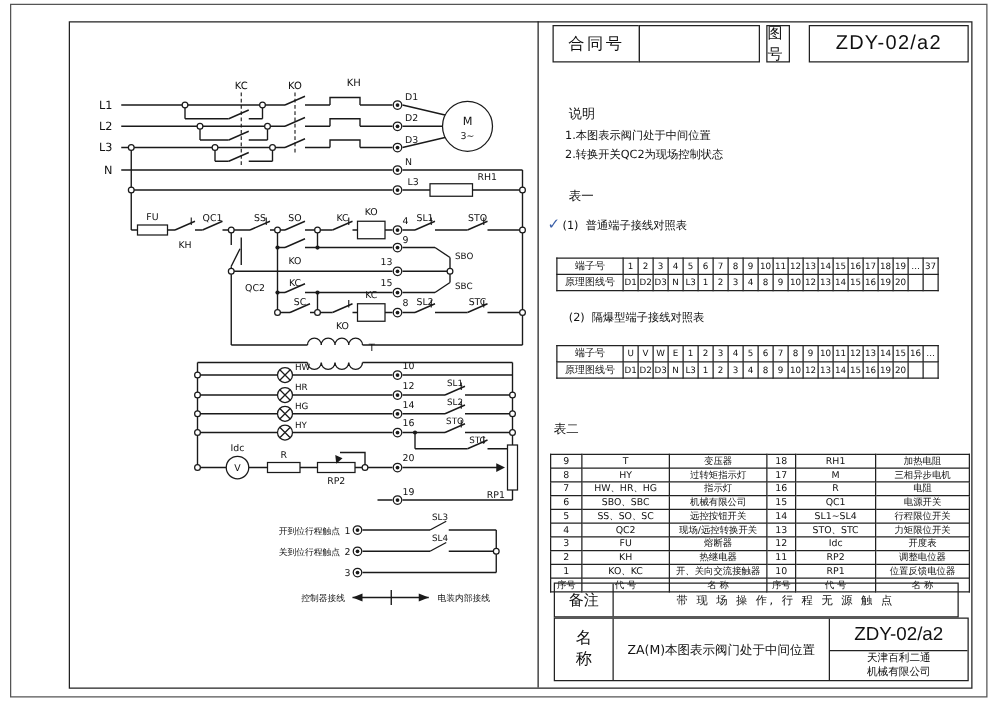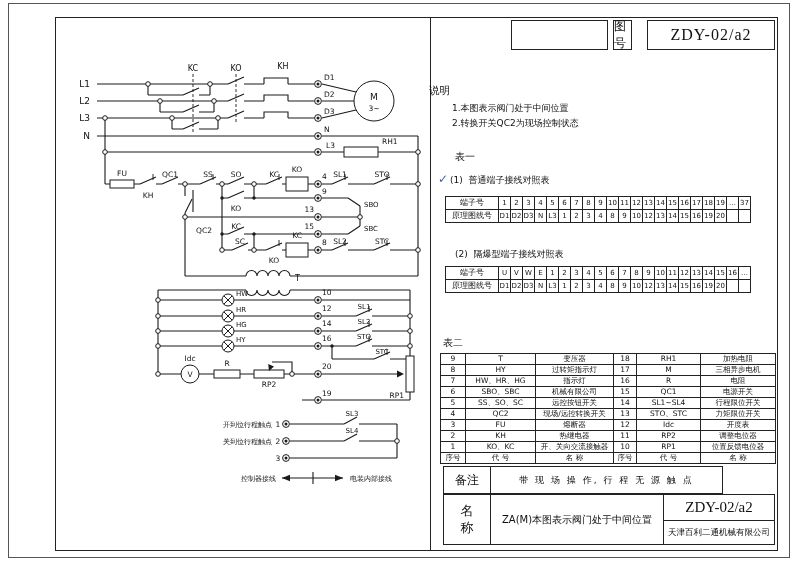--- a/index.html
+++ b/index.html
@@ -274,6 +274,7 @@
       </g>
   </svg>
 
+  <div class="tb tb1">合同号</div>
   <div class="tb tb2"></div>
   <div class="tb tb3">图号</div>
   <div class="tb tb4 serif">ZDY-02/a2</div>

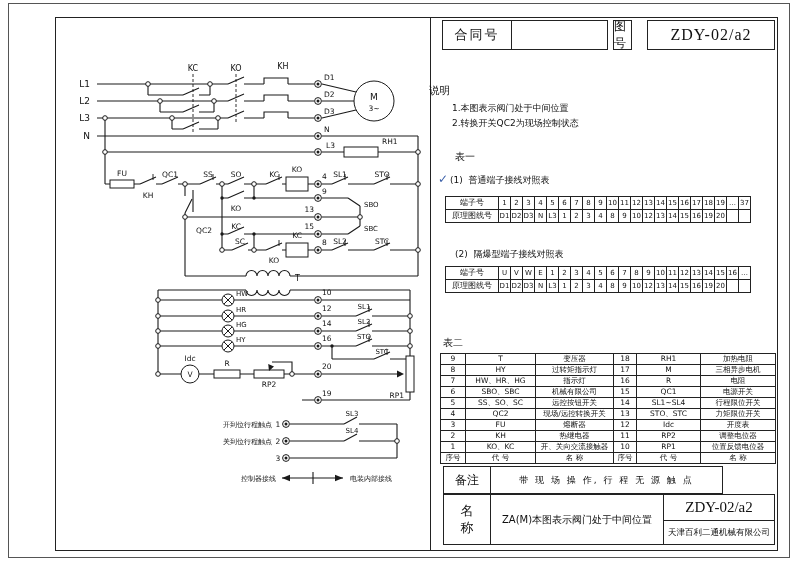--- a/index.html
+++ b/index.html
@@ -12,7 +12,7 @@
   .tb2{left:511px;top:20px;width:97px;}
   .tb3{left:613px;top:20px;width:19px;font-size:12px;}
   .tb4{left:647px;top:20px;width:128px;font-size:16px;letter-spacing:1px;}
-  .serif{font-family:Liberation Serif, serif;}
+  .serif{font-family:Liberation Sans, sans-serif;}
   .notes-h{position:absolute;left:429px;top:84px;font-size:10.5px;}
   .note1{position:absolute;left:452px;top:102px;font-size:9px;}
   .note2{position:absolute;left:452px;top:117px;font-size:9px;}

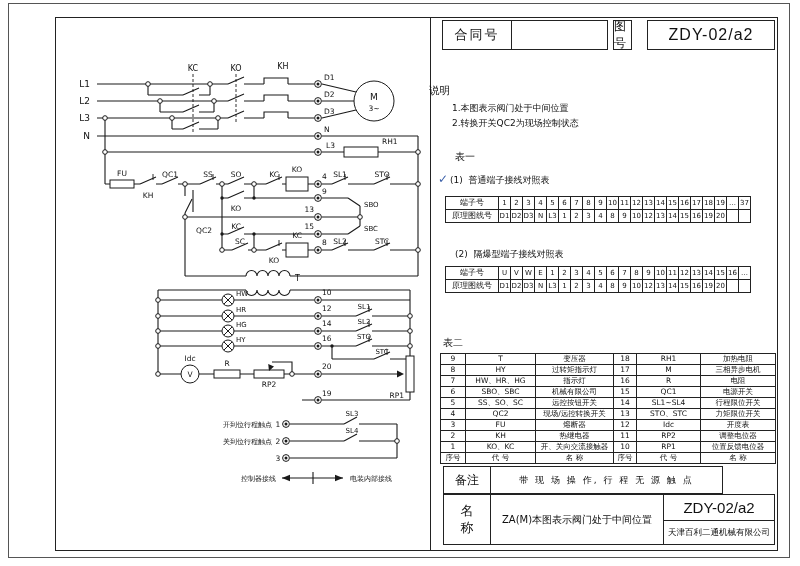--- a/index.html
+++ b/index.html
@@ -13,7 +13,7 @@
   .tb3{left:613px;top:20px;width:19px;font-size:12px;}
   .tb4{left:647px;top:20px;width:128px;font-size:16px;letter-spacing:1px;}
   .serif{font-family:Liberation Sans, sans-serif;}
-  .notes-h{position:absolute;left:429px;top:84px;font-size:10.5px;}
+  .notes-h{position:absolute;left:455px;top:84px;font-size:10.5px;}
   .note1{position:absolute;left:452px;top:102px;font-size:9px;}
   .note2{position:absolute;left:452px;top:117px;font-size:9px;}
   .t1h{position:absolute;left:455px;top:150px;font-size:10px;}

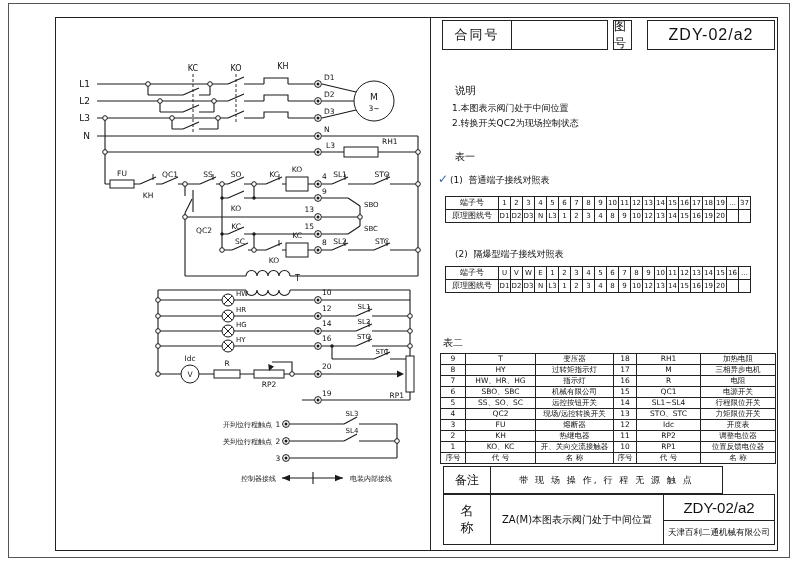--- a/index.html
+++ b/index.html
@@ -24,7 +24,7 @@
   .tt2pos{position:absolute;left:445px;top:266px;}
   .t2h{position:absolute;left:443px;top:336px;font-size:10px;text-align:center;}
   .ctpos{position:absolute;left:440px;top:353px;}
-  table{border-collapse:collapse;background:#fff;}
+  table{border-collapse:collapse;background:#fff;margin-top:10px;}
   .tt{table-layout:fixed;width:289px;}
   .tt td{border:1px solid #222;font-size:7px;text-align:center;height:12px;padding:0;line-height:1;overflow:hidden;}
   .tt td.lab{width:52px;font-size:8px;}

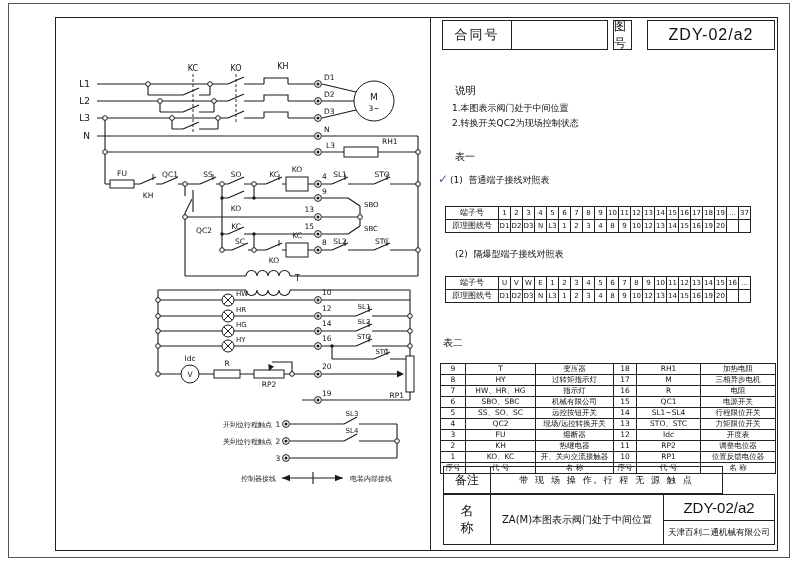--- a/index.html
+++ b/index.html
@@ -31,7 +31,7 @@
   .tt td:not(.lab){width:11px;}
   .ct{table-layout:fixed;width:335px;}
   .ct td{border:1px solid #222;font-size:7.5px;text-align:center;height:10px;padding:0;line-height:1;overflow:hidden;white-space:nowrap;}
-  .remark{position:absolute;left:443px;top:466px;width:280px;height:28px;border:1.4px solid #222;display:flex;box-sizing:border-box;}
+  .remark{position:absolute;left:443px;top:466px;width:324px;height:28px;border:1.4px solid #222;display:flex;box-sizing:border-box;}
   .rlab{width:46px;border-right:1.4px solid #222;display:flex;align-items:center;justify-content:center;font-size:12px;}
   .rtxt{flex:1;display:flex;align-items:center;justify-content:center;font-size:9px;letter-spacing:2px;}
   .nameblk{position:absolute;left:443px;top:494px;width:332px;height:51px;border:1.4px solid #222;display:flex;box-sizing:border-box;}

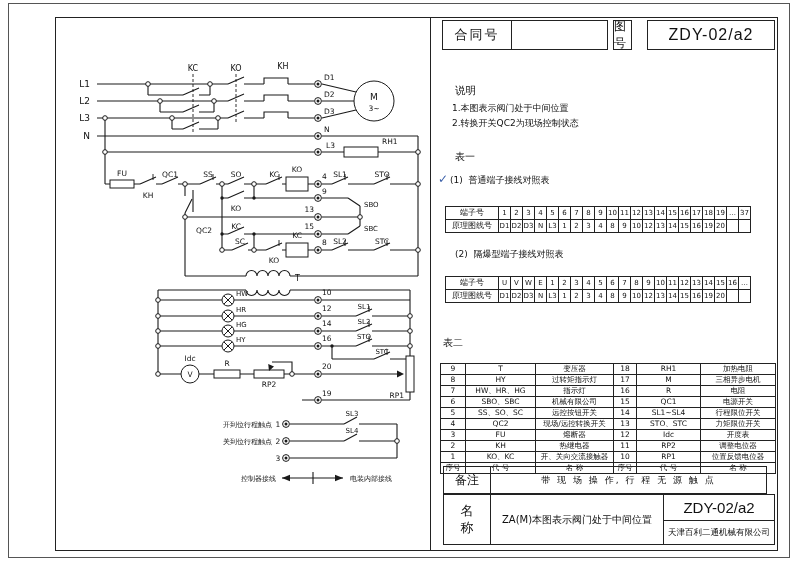--- a/index.html
+++ b/index.html
@@ -39,7 +39,7 @@
   .nmid{width:172px;border-right:1.4px solid #222;display:flex;align-items:center;justify-content:center;font-size:10px;white-space:nowrap;}
   .nright{flex:1;display:flex;flex-direction:column;}
   .nrtop{height:25px;border-bottom:1.4px solid #222;display:flex;align-items:center;justify-content:center;font-size:15px;}
-  .nrbot{flex:1;display:flex;align-items:center;justify-content:center;font-size:8.5px;line-height:1.2;}
+  .nrbot{flex:1;display:flex;flex-direction:column;align-items:center;justify-content:center;font-size:8.5px;line-height:1.2;}
   .circ{position:absolute;left:0;top:0;}
   .circ text{font-family:"DejaVu Sans",sans-serif;fill:#111;}
 </style>

